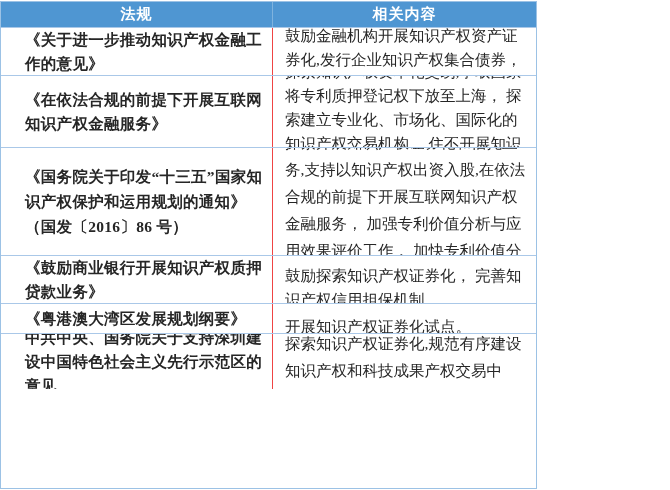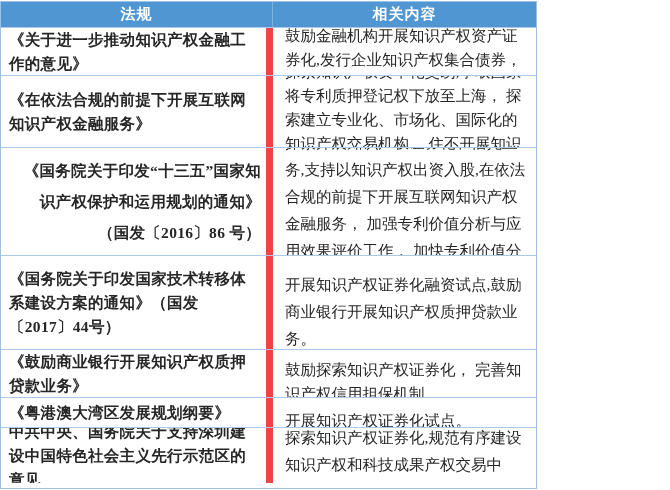--- a/index.html
+++ b/index.html
@@ -48,8 +48,8 @@
   .cell.left {
     width: 272px;
     flex: 0 0 272px;
-    border-right: 7px solid #ef4444;
-    padding: 1px 5px 1px 8px;
+    border-right: 1px solid #ef4444;
+    padding: 1px 5px 1px 24px;
     font-weight: bold;
     letter-spacing: 0.3px;
   }

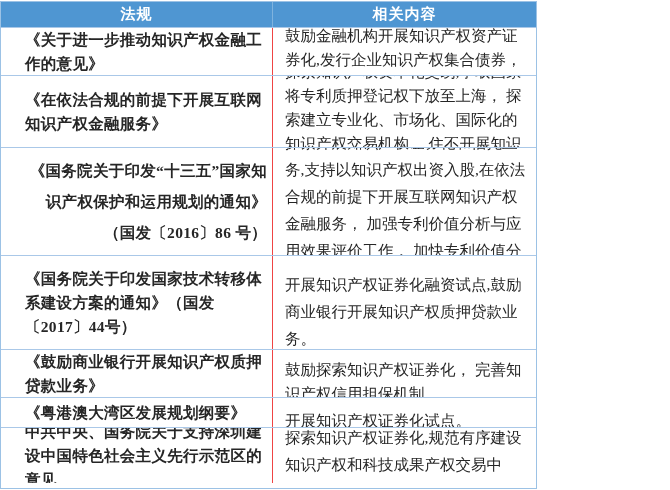--- a/index.html
+++ b/index.html
@@ -84,7 +84,7 @@
   .trow.r3 .cell.right,
   .trow.r4 .cell.right,
   .trow.r7 .cell.right { line-height: 27px; }
-  .trow.r3 .cell.left { line-height: 31px; text-align: right; }
+  .trow.r3 .cell.left { line-height: 25px; }
 </style>
 </head>
 <body>

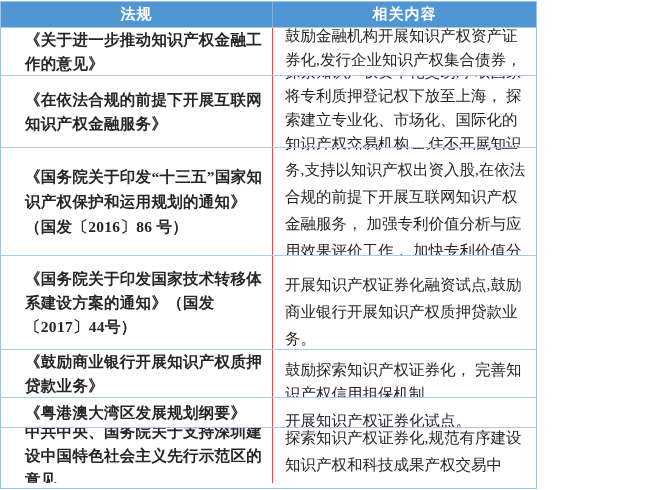--- a/index.html
+++ b/index.html
@@ -112,10 +112,6 @@
       <div class="cell right">探索开展知识产权证券化和信托业务,支持以知识产权出资入股,在依法合规的前提下开展互联网知识产权金融服务， 加强专利价值分析与应用效果评价工作， 加快专利价值分析标准化建设。</div>
     </div>
 
-    <div class="trow r4">
-      <div class="cell left">《国务院关于印发国家技术转移体系建设方案的通知》（国发〔2017〕44号）</div>
-      <div class="cell right">开展知识产权证券化融资试点,鼓励商业银行开展知识产权质押贷款业务。</div>
-    </div>
 
     <div class="trow r5">
       <div class="cell left">《鼓励商业银行开展知识产权质押贷款业务》</div>

